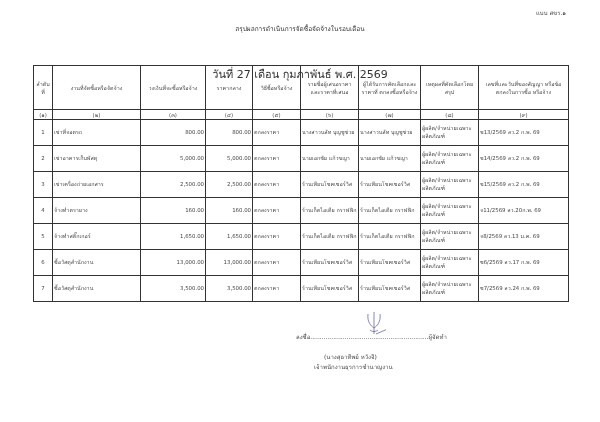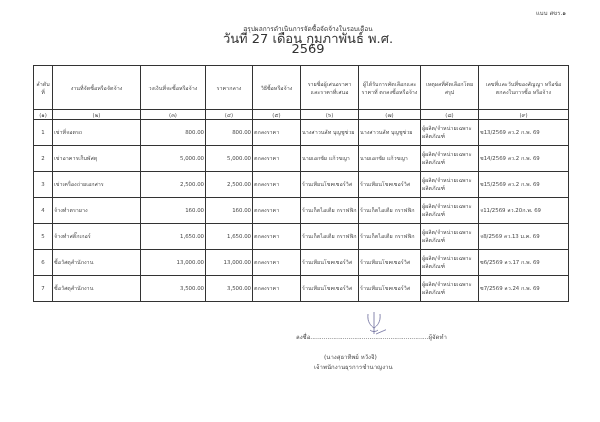--- a/index.html
+++ b/index.html
@@ -8,7 +8,7 @@
     font-family: "DejaVu Sans", "Liberation Sans", sans-serif; color: #333;
   }
   .form-code { position: absolute; left: 536px; top: 8px; font-size: 6px; color: #444; }
-  .title-block { position: absolute; left: 218px; top: 24px; width: 180px; text-align: center; font-size: 6.5px; line-height: 10px; color: #333; }
+  .title-block { position: absolute; left: 210px; top: 24px; width: 180px; text-align: center; font-size: 6.5px; line-height: 10px; color: #333; }
   .title-block .line3 { font-size: 13px; }
   table.main {
     position: absolute; left: 33px; top: 65px; width: 535px;

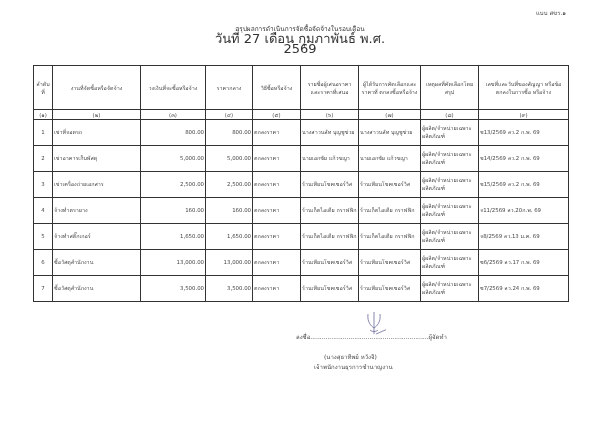--- a/index.html
+++ b/index.html
@@ -9,7 +9,7 @@
   }
   .form-code { position: absolute; left: 536px; top: 8px; font-size: 6px; color: #444; }
   .title-block { position: absolute; left: 210px; top: 24px; width: 180px; text-align: center; font-size: 6.5px; line-height: 10px; color: #333; }
-  .title-block .line3 { font-size: 13px; }
+  .title-block .line3 { font-size: 11px; margin-top: 36px; }
   table.main {
     position: absolute; left: 33px; top: 65px; width: 535px;
     border-collapse: collapse; table-layout: fixed; font-size: 5.4px; color: #444;

